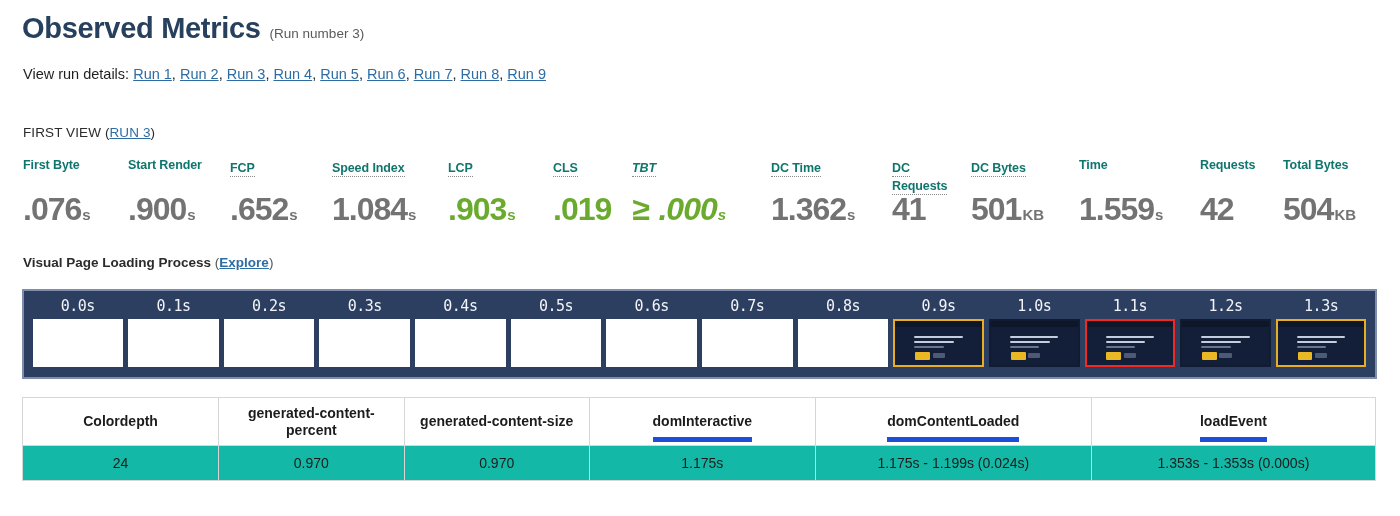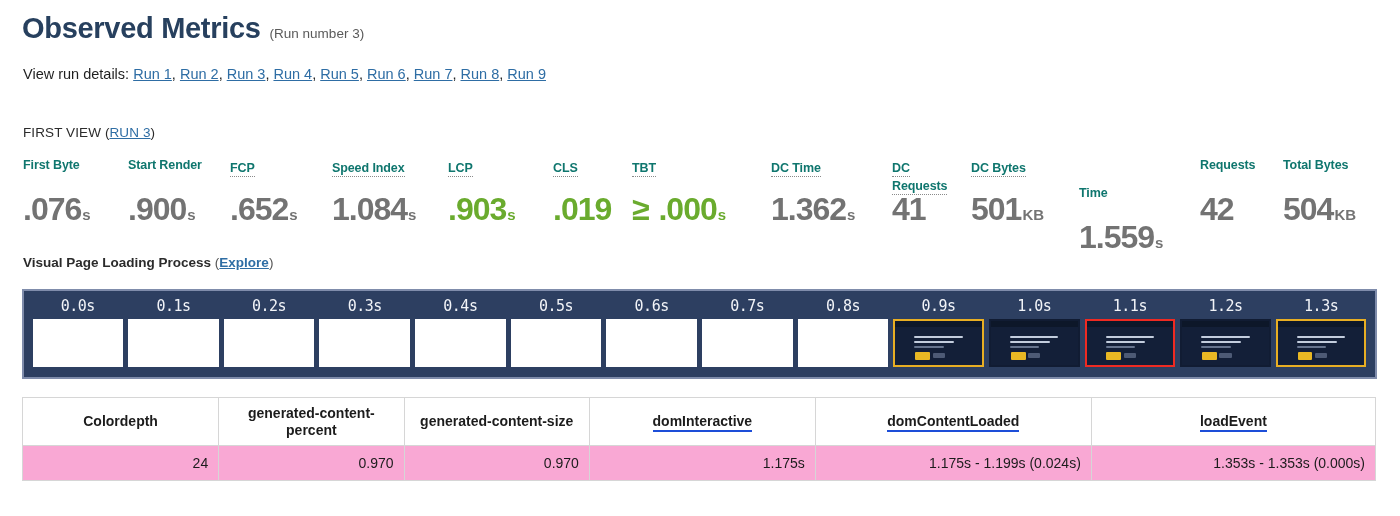--- a/index.html
+++ b/index.html
@@ -271,7 +271,7 @@
       <div class="metric tip" style="left: 309px;"><div class="m-label">Speed Index</div><div class="m-value">1.084<span class="unit">s</span></div></div>
       <div class="metric tip" style="left: 425px;"><div class="m-label">LCP</div><div class="m-value good">.903<span class="unit">s</span></div></div>
       <div class="metric tip" style="left: 530px;"><div class="m-label">CLS</div><div class="m-value good">.019</div></div>
-      <div class="metric tip" style="left: 609px;"><div class="m-label">TBT</div><div class="m-value good"><span class="ge">≥ </span>.000<span class="unit">s</span></div></div>
+      <div class="metric tip" style="left: 609px; font-style: italic;"><div class="m-label">TBT</div><div class="m-value good"><span class="ge">≥ </span>.000<span class="unit">s</span></div></div>
       <div class="metric tip" style="left: 748px;"><div class="m-label">DC Time</div><div class="m-value">1.362<span class="unit">s</span></div></div>
       <div class="metric tip" style="left: 869px;"><div class="m-label">DC
 Requests</div><div class="m-value">41</div></div>

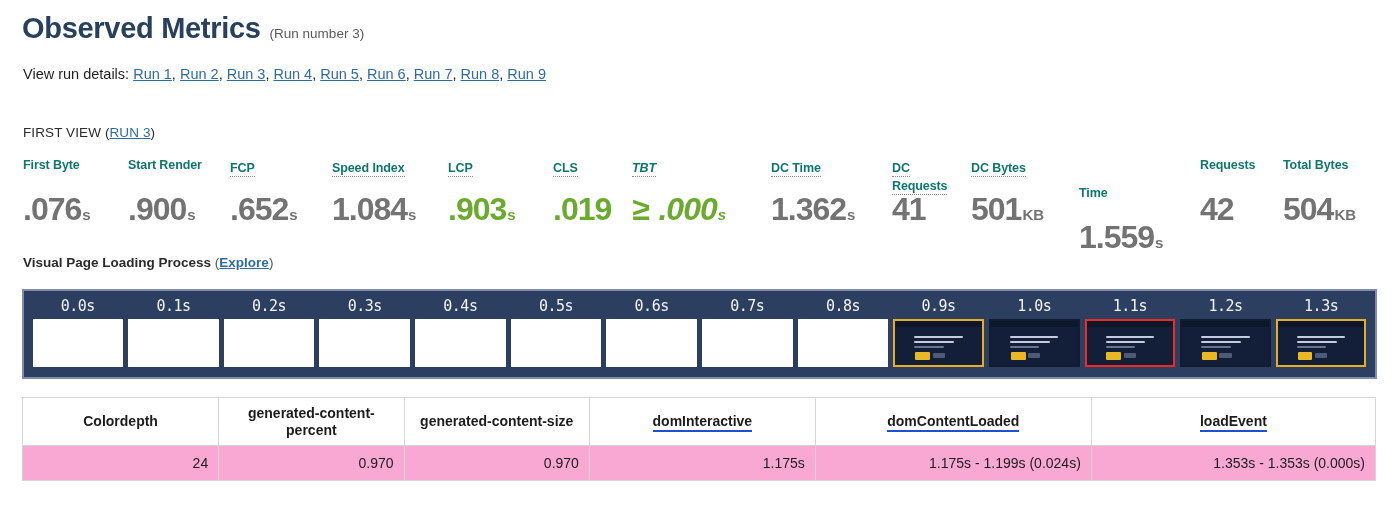--- a/index.html
+++ b/index.html
@@ -276,7 +276,7 @@
       <div class="metric tip" style="left: 869px;"><div class="m-label">DC
 Requests</div><div class="m-value">41</div></div>
       <div class="metric tip" style="left: 948px;"><div class="m-label">DC Bytes</div><div class="m-value">501<span class="unit">KB</span></div></div>
-      <div class="metric" style="left: 1056px; margin-top: 28px;">
+      <div class="metric" style="left: 1056px;">
         <div class="m-label">Time</div>
         <div class="m-value">1.559<span class="unit">s</span></div>
       </div>

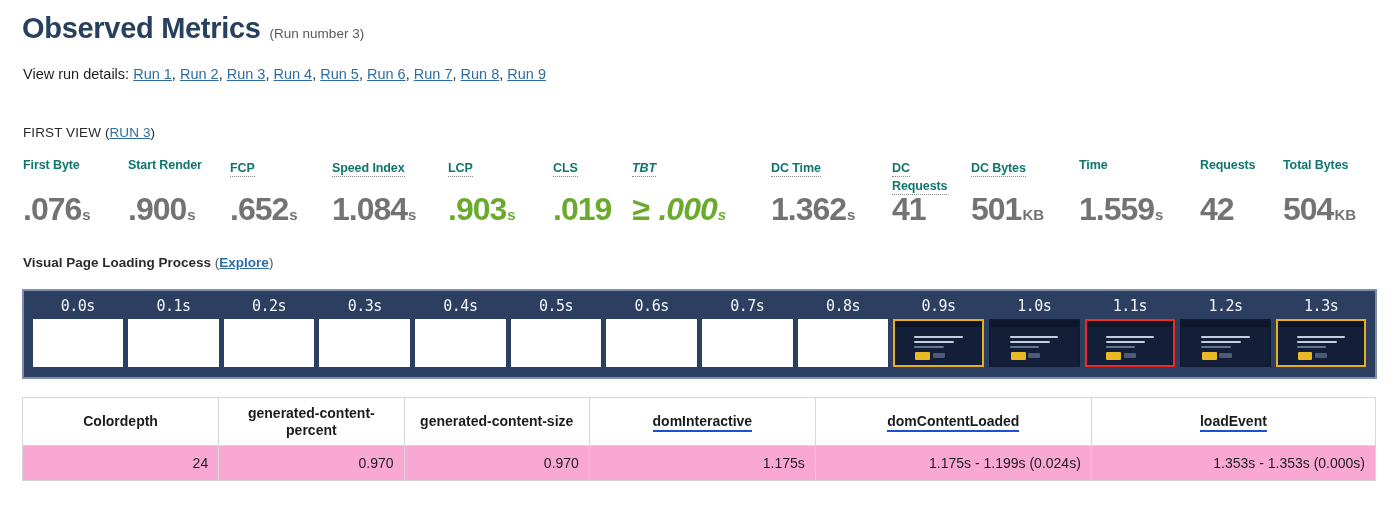--- a/index.html
+++ b/index.html
@@ -226,8 +226,8 @@
     background: #ffffff;
   }
   .tbl th .tip-h {
-    border-bottom: 2px solid #1d4ed8;
-    padding-bottom: 1px;
+    border-bottom: 5px solid #1d4ed8;
+    padding-bottom: 8px;
     cursor: help;
   }
   .tbl td {

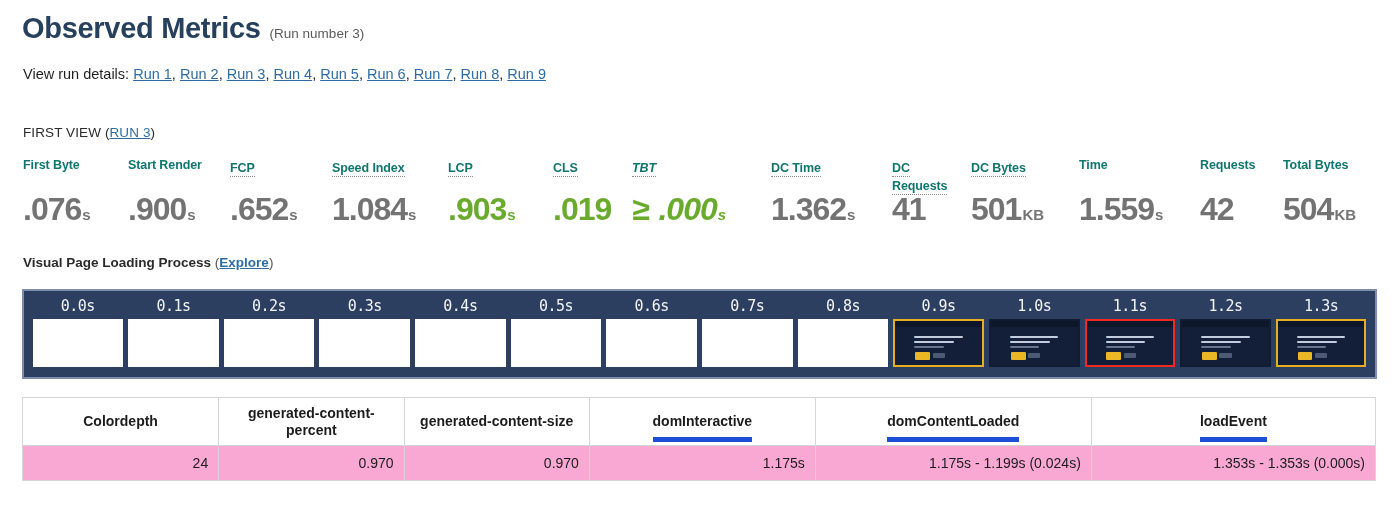--- a/index.html
+++ b/index.html
@@ -232,10 +232,10 @@
   }
   .tbl td {
     height: 35px;
-    text-align: right;
+    text-align: center;
     padding: 4px 10px;
     vertical-align: middle;
-    background: #f9a8d4;
+    background: #14b8a6;
   }
 </style>
 </head>

